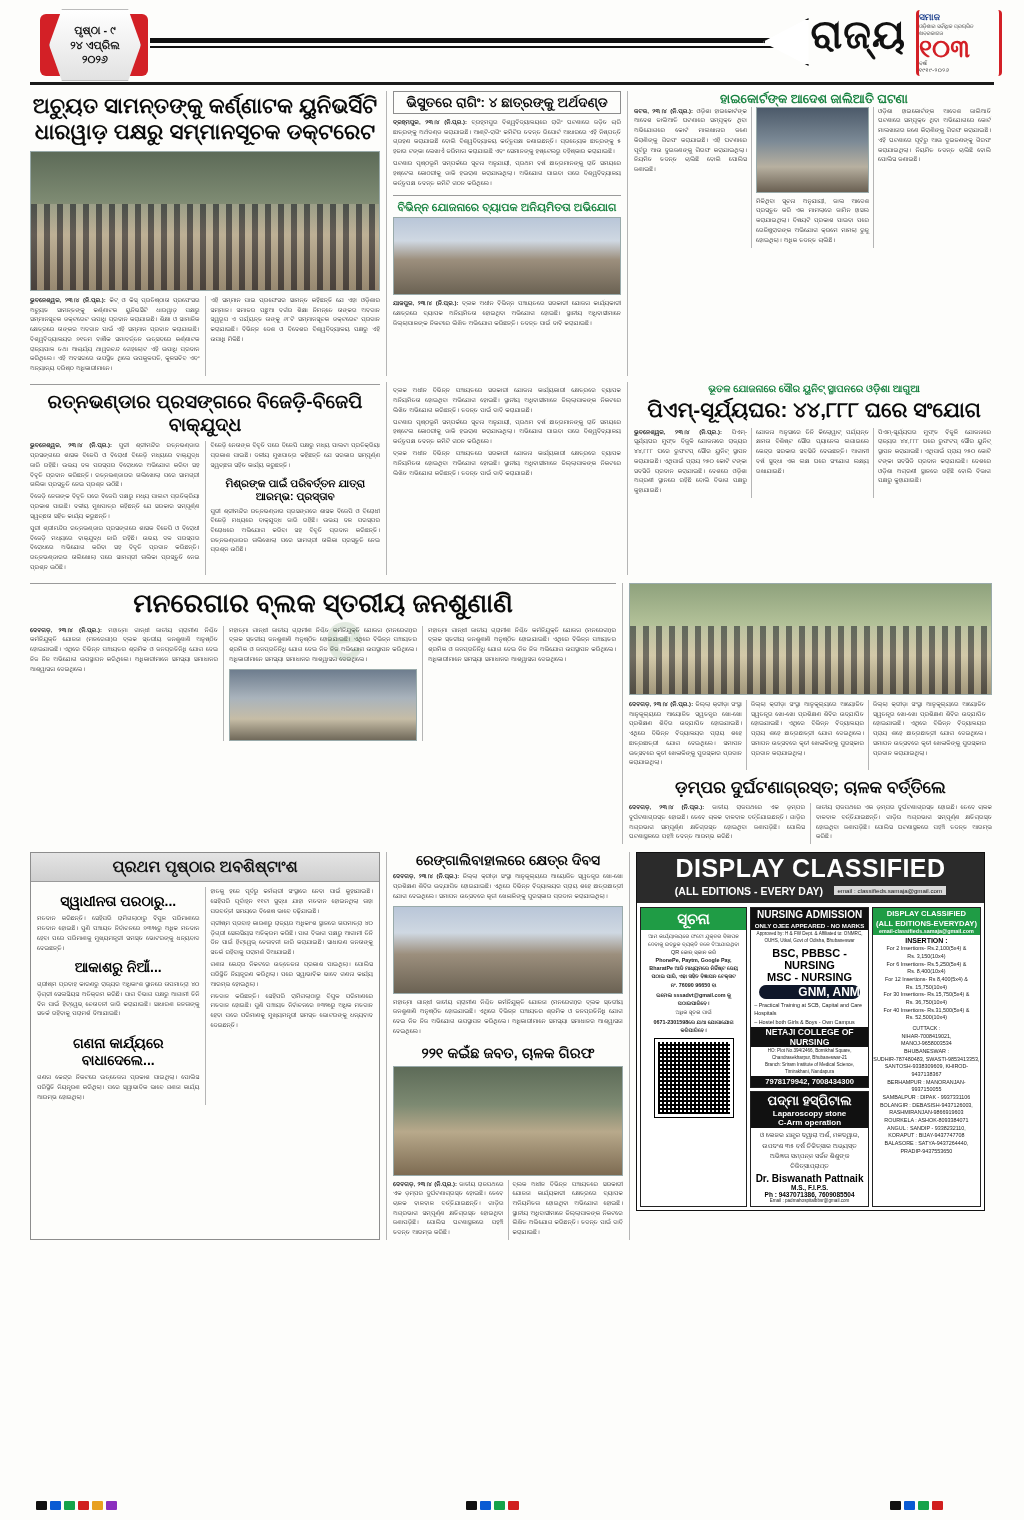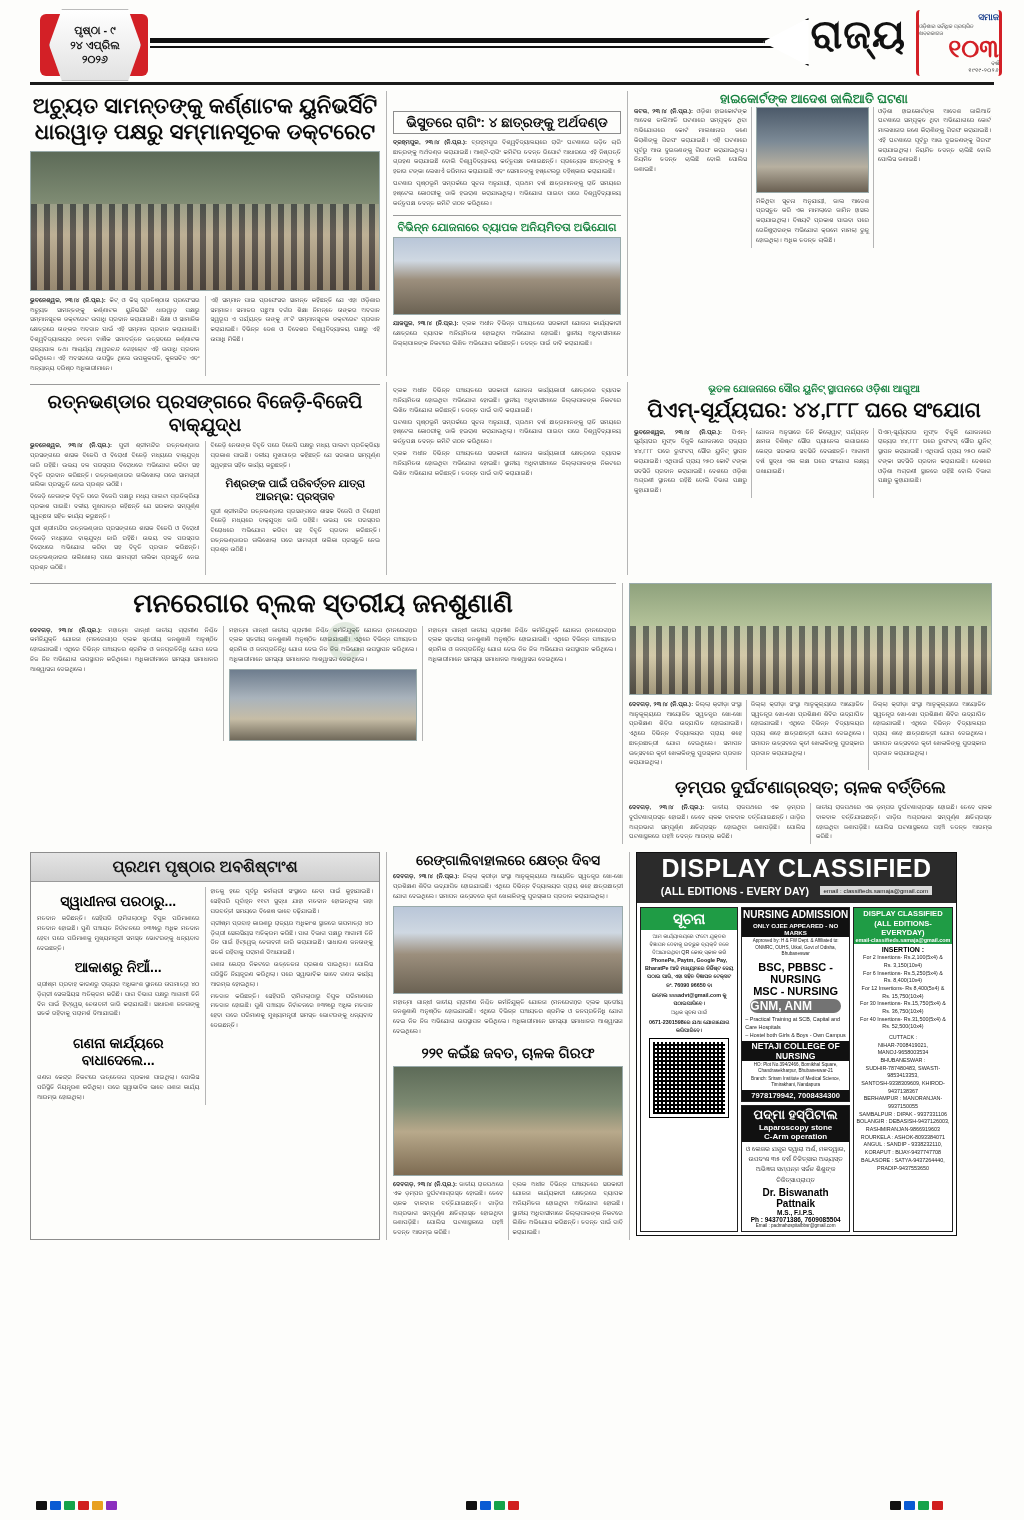--- a/index.html
+++ b/index.html
@@ -43,7 +43,7 @@
     position:absolute; right:22px; top:10px; width:86px; height:66px;
     border-left:3px solid #d32026; border-right:3px solid #d32026;
     border-radius:4px; display:flex; flex-direction:column;
-    align-items:flex-end; justify-content:center; color:#d32026;
+    align-items:flex-start; justify-content:center; color:#d32026;
   }
   .mast-logo .l1 { font-size:9px; font-weight:bold; color:#1a3e8c;}
   .mast-logo .l2 { font-size:5.5px; color:#333; letter-spacing:-.2px;}

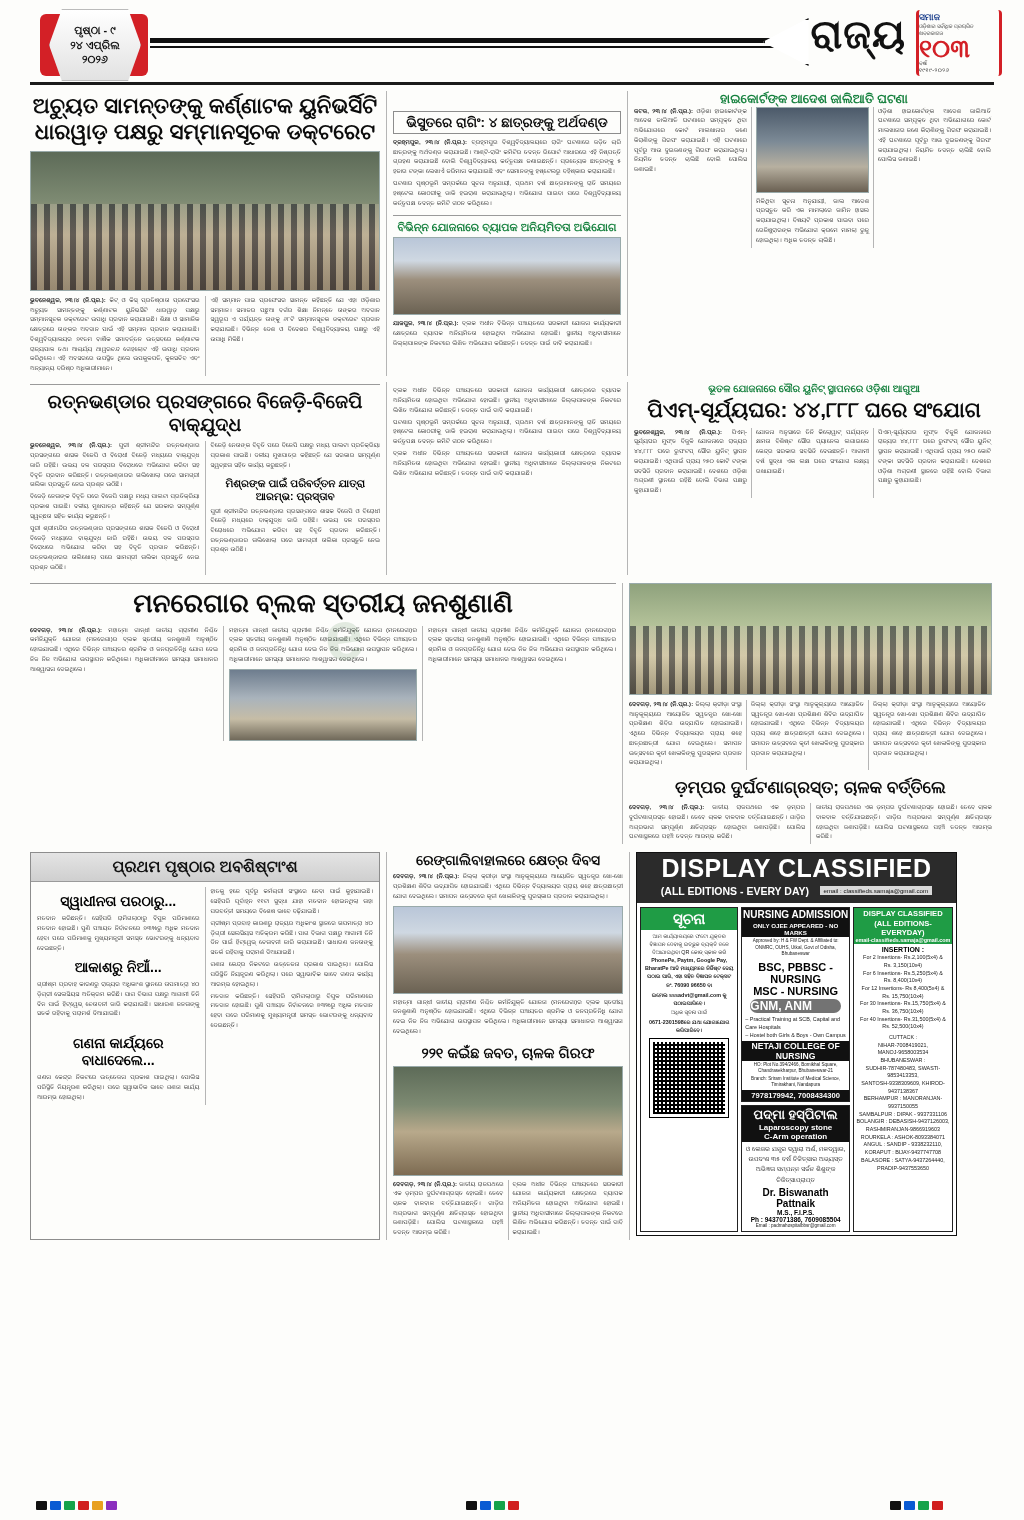--- a/index.html
+++ b/index.html
@@ -176,7 +176,7 @@
 
     <div class="vline" style="margin:0 6px;"></div>
 
-    <div style="width:230px;margin-top:20px;">
+    <div style="width:230px;">
       <div class="secbox" style="padding:3px 4px 2px; margin-bottom:4px;">
         <div class="hl-main" style="font-size:13.5px;">ଭିସୁତରେ ରାଗିଂ: ୪ ଛାତ୍ରଙ୍କୁ ଅର୍ଥଦଣ୍ଡ</div>
       </div>

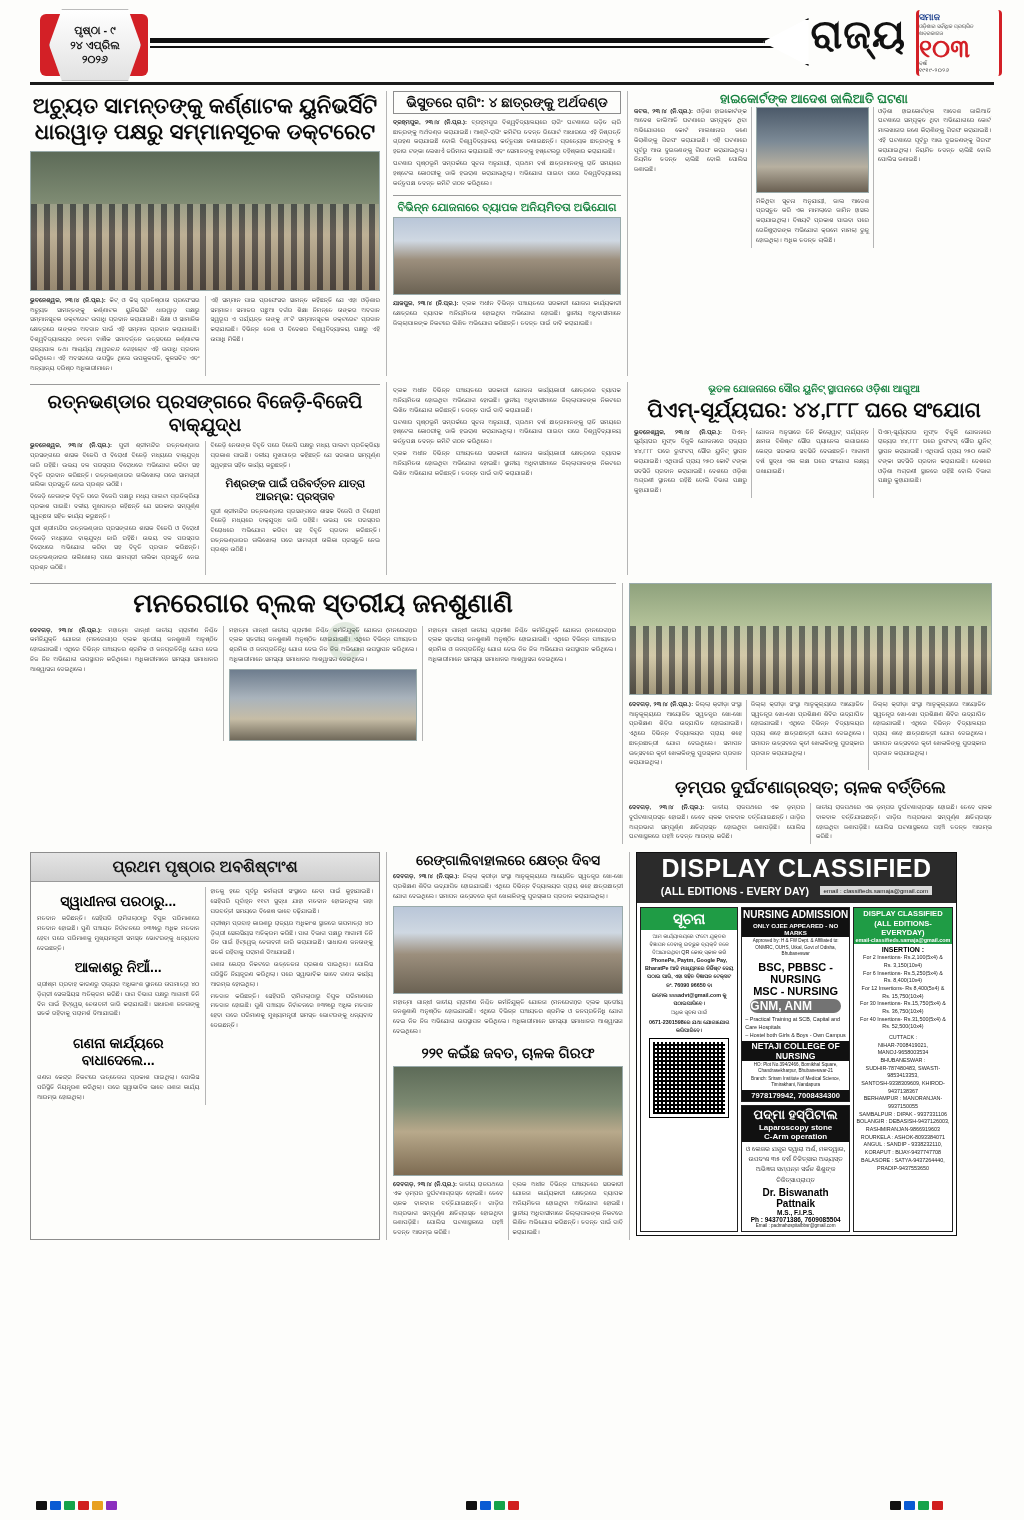--- a/index.html
+++ b/index.html
@@ -419,7 +419,7 @@
 
     <div class="vline" style="margin:0 6px;"></div>
 
-    <div style="width:321px;">
+    <div style="width:349px;">
       <div class="cl-wrap">
         <div class="cl-banner">
           <div class="big">DISPLAY CLASSIFIED</div>

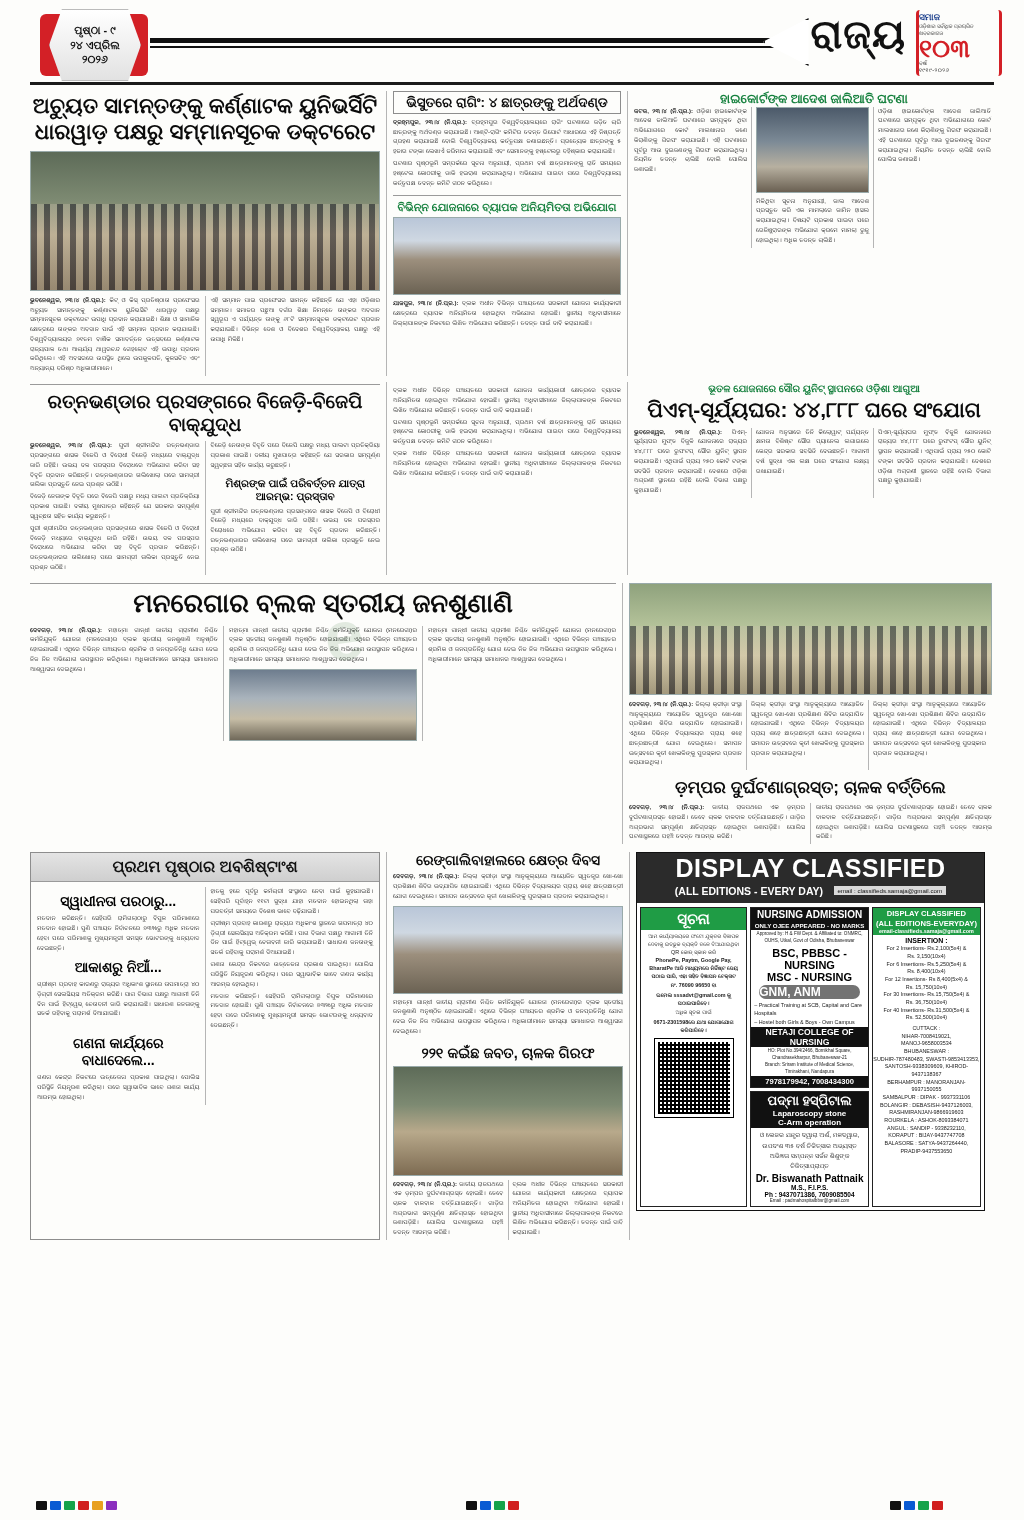--- a/index.html
+++ b/index.html
@@ -449,7 +449,7 @@
               <div class="tiny" style="padding:1px 2px; font-size:4.6px;">Approved by: H &amp; FW Dept. &amp; Affiliated to: ONMRC, OUHS, Utkal, Govt of Odisha, Bhubaneswar</div>
               <div style="text-align:center; font-weight:bold; font-size:11px; padding-top:2px;">BSC, PBBSC - NURSING</div>
               <div style="text-align:center; font-weight:bold; font-size:11px;">MSC - NURSING</div>
-              <div style="text-align:left; margin:2px 8px; background:#737373; color:#fff; font-weight:bold; font-size:12px; border-radius:9px;">GNM, ANM</div>
+              <div style="text-align:right; margin:2px 8px; background:#0f172a; color:#fff; font-weight:bold; font-size:12px; border-radius:9px;">GNM, ANM</div>
               <div class="tiny" style="text-align:left; padding:1px 3px;">– Practical Training at SCB, Capital and Care Hospitals</div>
               <div class="tiny" style="text-align:left; padding:0 3px 1px;">– Hostel both Girls &amp; Boys - Own Campus</div>
               <div class="blk-hd" style="font-size:8.6px;">NETAJI COLLEGE OF NURSING</div>

